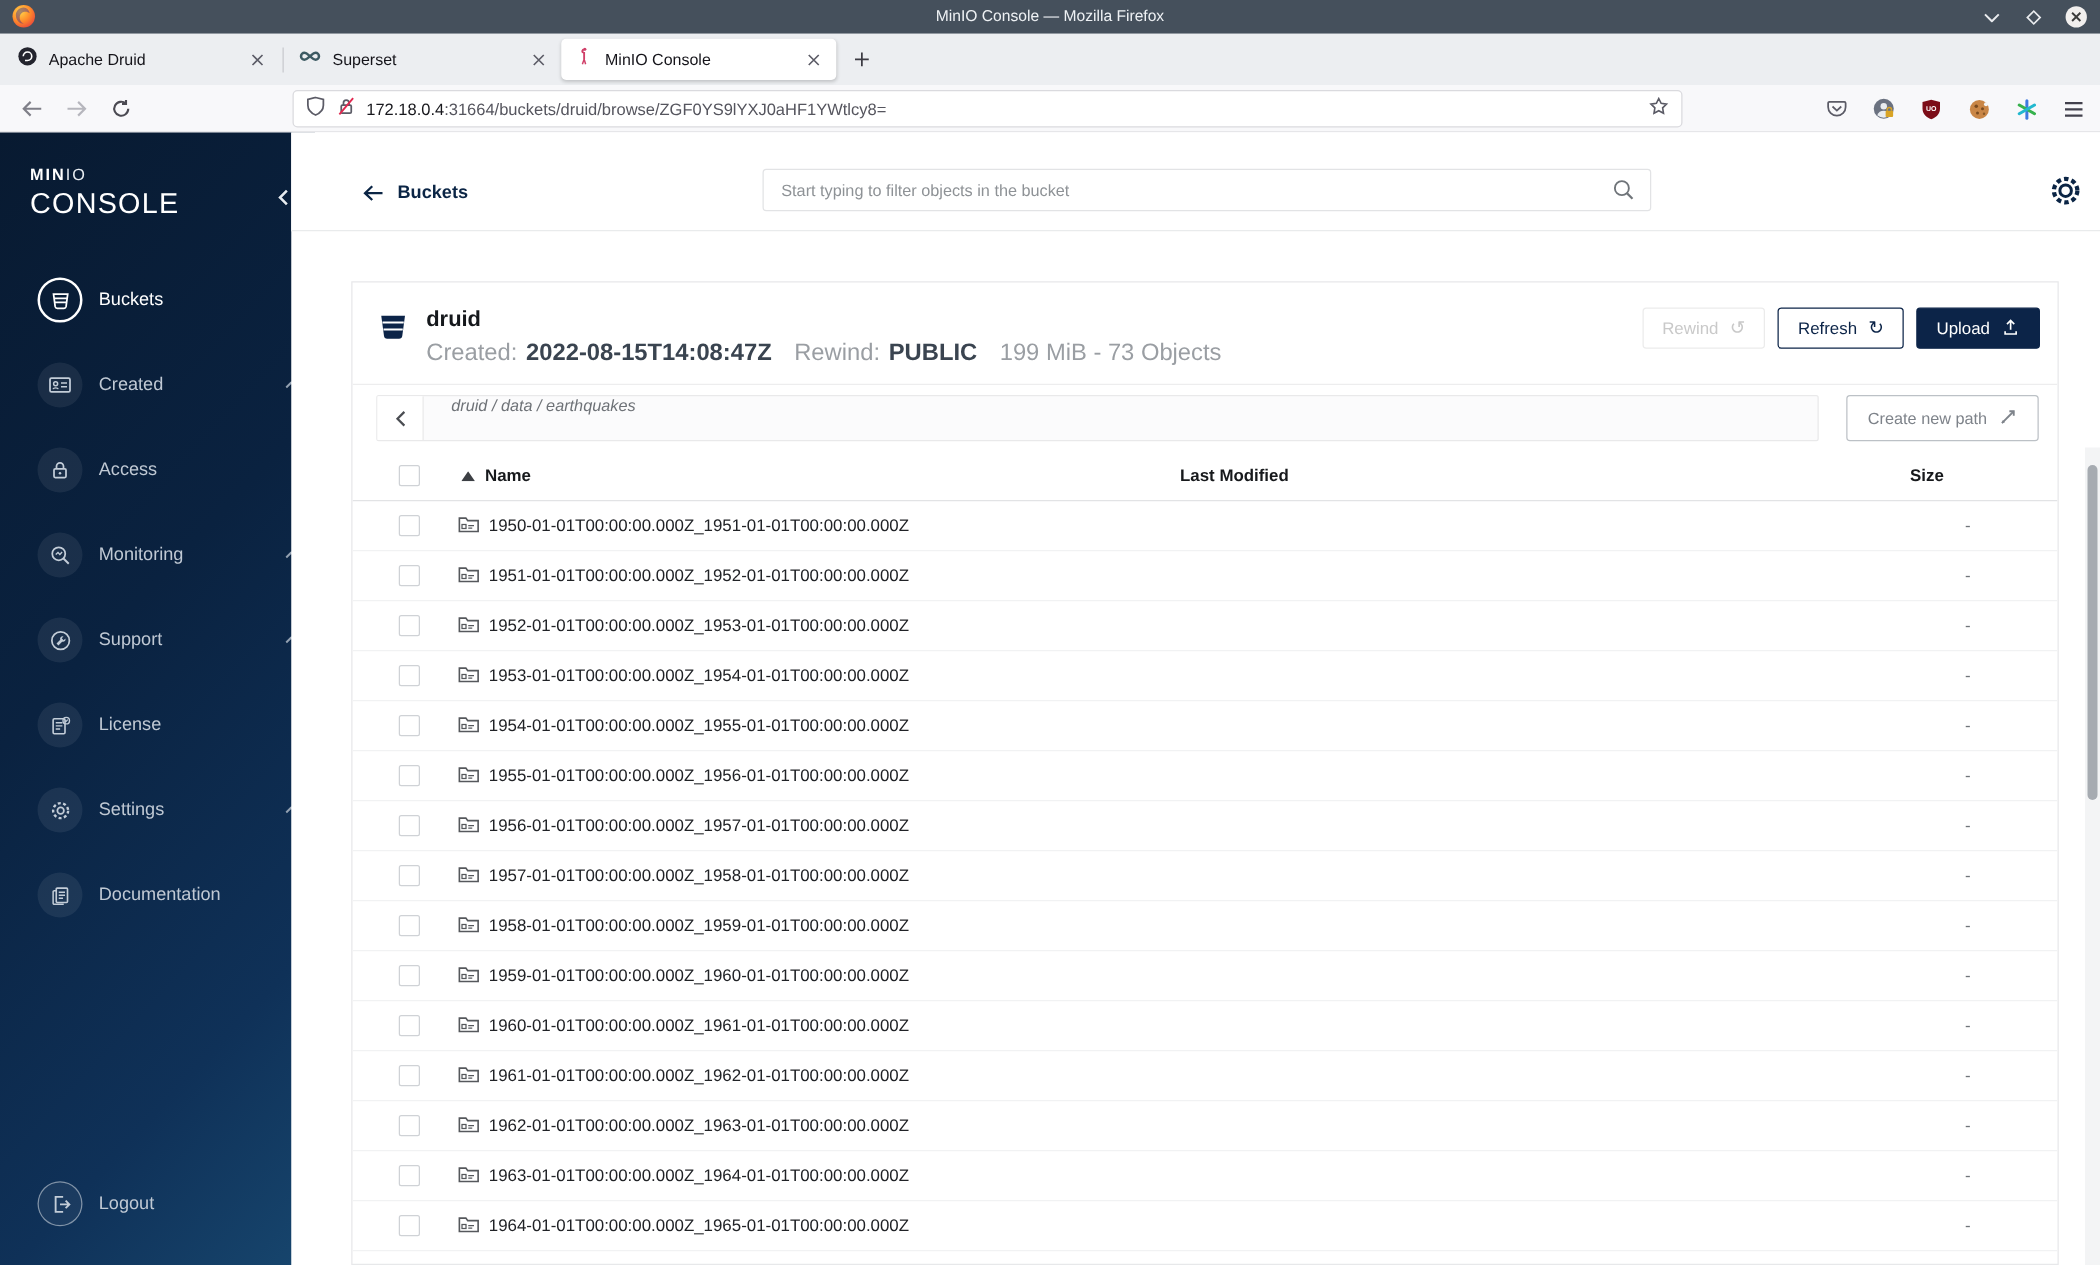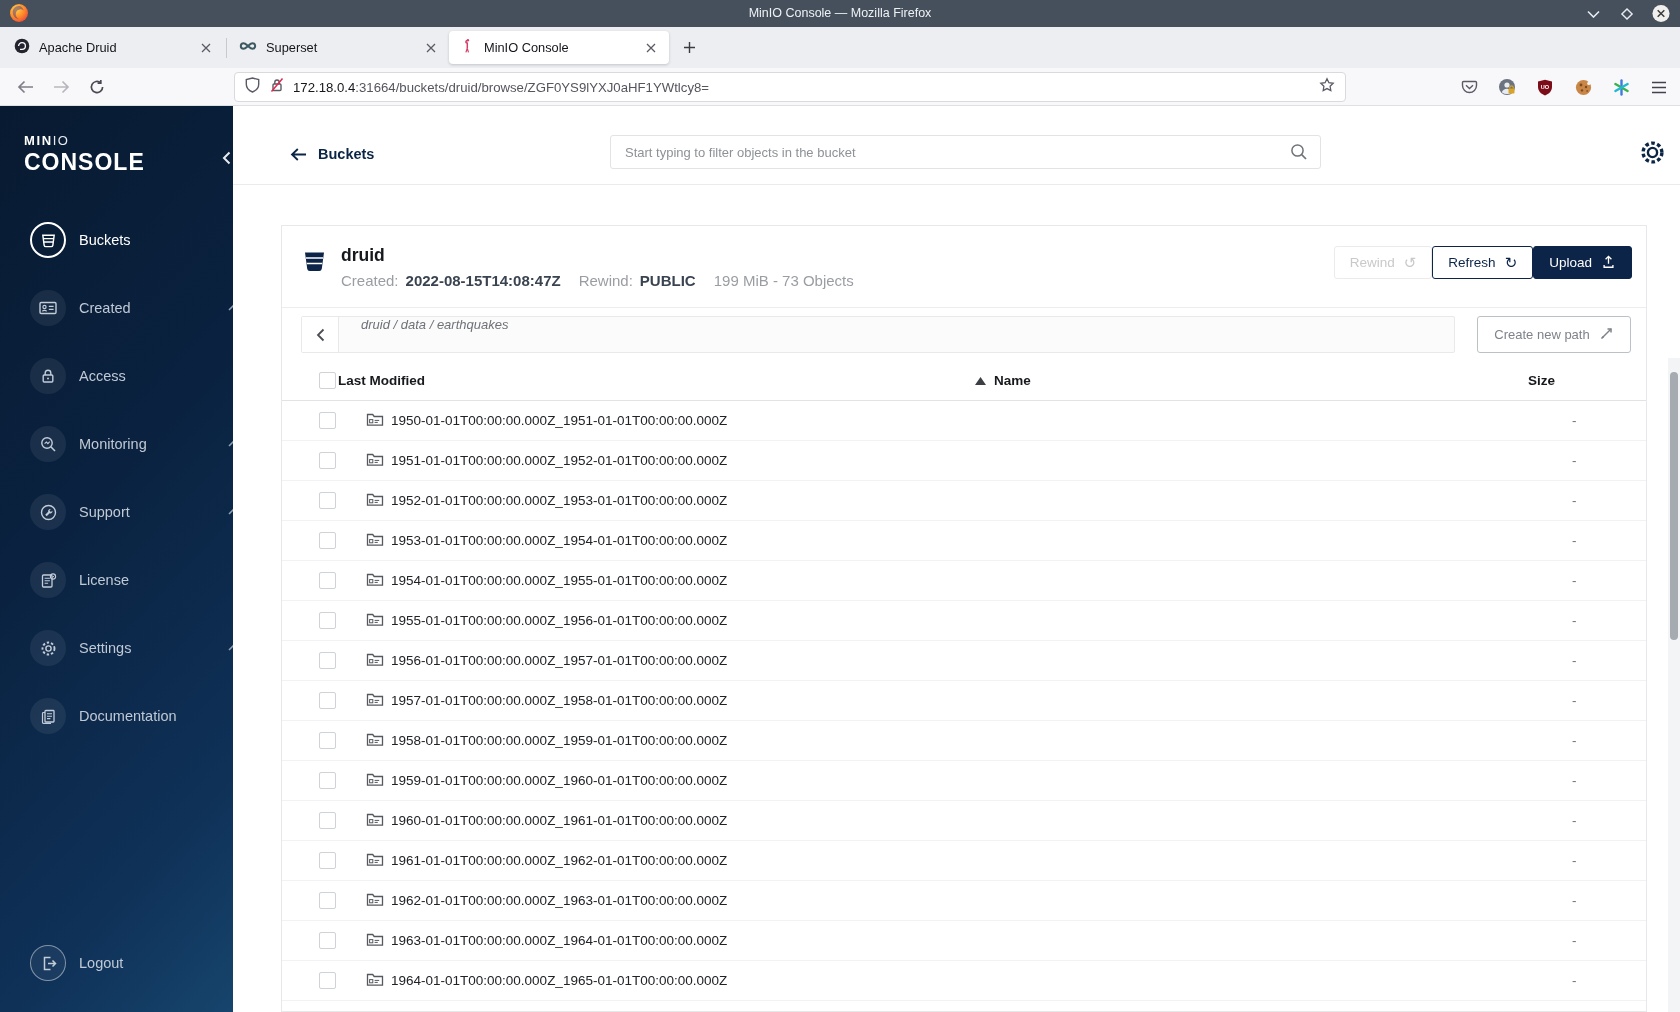--- a/index.html
+++ b/index.html
@@ -42,7 +42,7 @@
   .brand { position:absolute; top:26px; left:24px; color:#fff; line-height:1.05; }
   .brand-min { font-size:13px; font-weight:800; letter-spacing:1.6px; }
   .brand-io  { font-size:13px; font-weight:300; letter-spacing:1.6px; color:#e8edf2; }
-  .brand-sub { font-size:23px; font-weight:700; letter-spacing:1px; color:#fff; margin-top:1px;text-align:right; }
+  .brand-sub { font-size:23px; font-weight:400; letter-spacing:1px; color:#fff; margin-top:1px;text-align:right; }
   .collapse-btn { position:absolute; top:42px; right:16px; width:20px; height:20px; display:flex; align-items:center; justify-content:center; }
   .menu { position:absolute; top:116px; left:0; right:0; }
   .s-item { display:flex; align-items:center; height:36px; margin:0 14px 32px 30px; cursor:default; }

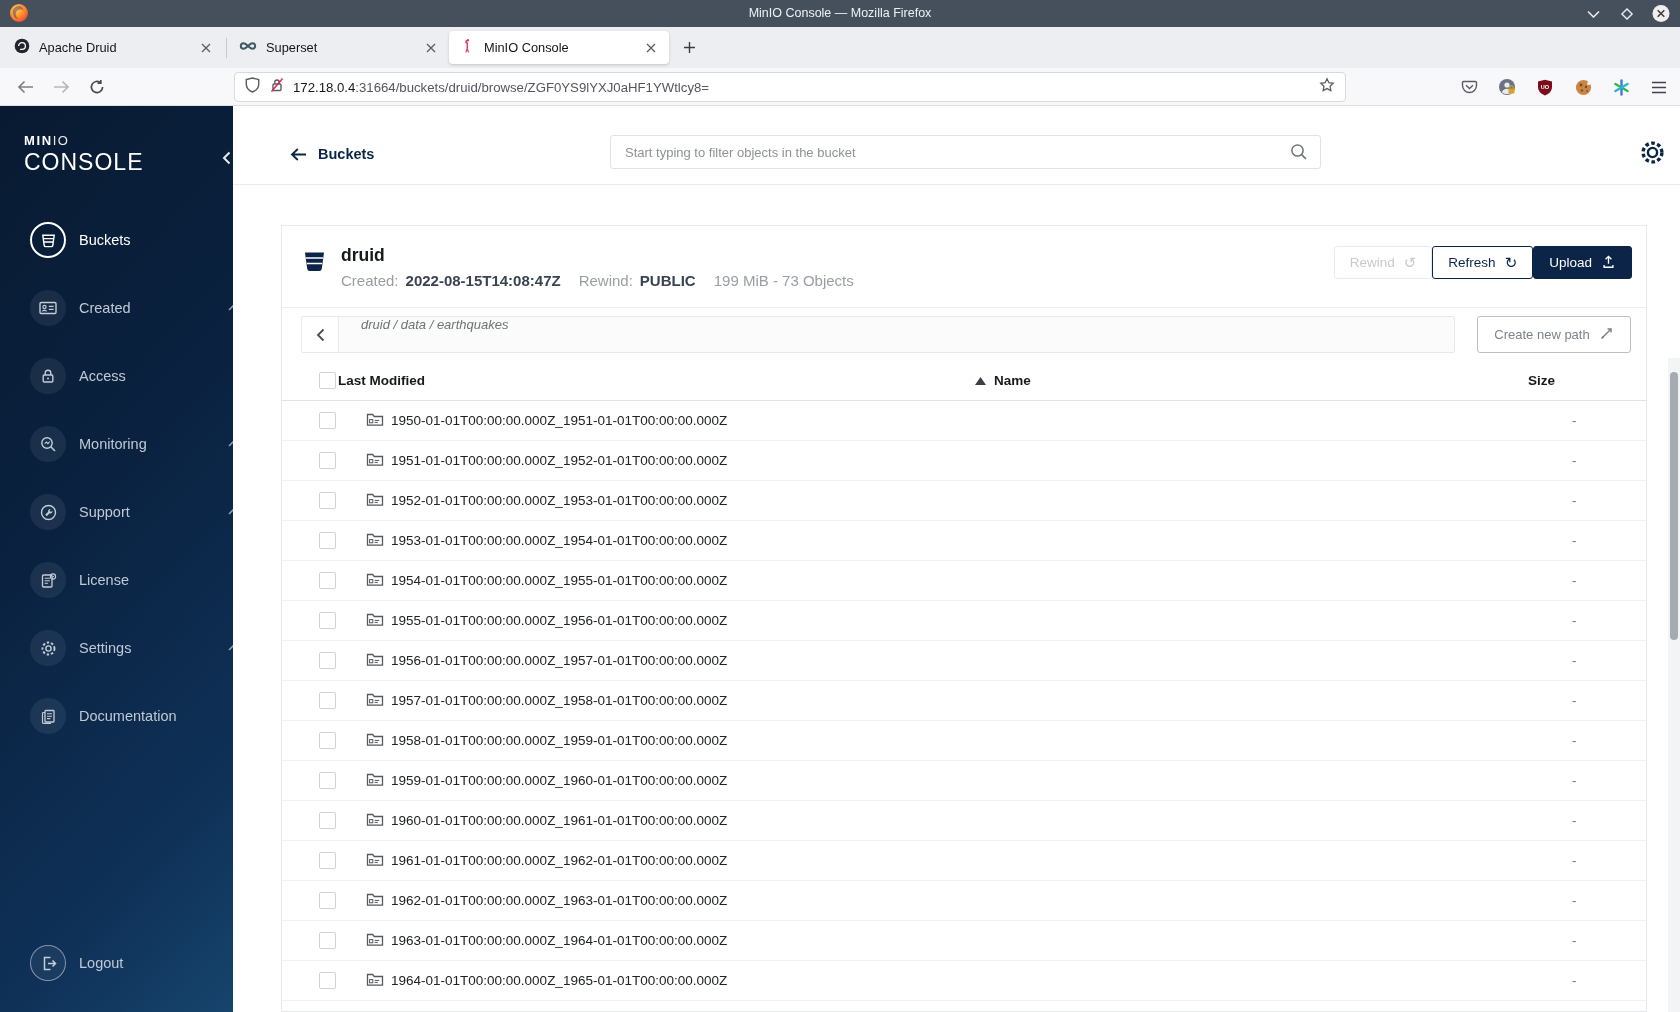--- a/index.html
+++ b/index.html
@@ -74,7 +74,7 @@
   .meta-label { color:#9a9ea3; margin-right:7px; }
   .meta-value { color:#3a4450; font-weight:700; margin-right:18px;text-align:right; }
   .meta-summary { color:#9a9ea3; }
-  .hdr-buttons { position:absolute; top:20px; right:14px; display:flex; }
+  .hdr-buttons { position:absolute; top:20px; right:14px; display:flex; gap:10px; }
   .btn { height:33px; border-radius:3px; font-size:13.5px; display:flex; align-items:center; gap:9px; padding:0 15px; background:#fff; cursor:pointer; font-family:"Liberation Sans",sans-serif; }
   .btn .glyph { font-size:15px; line-height:1; }
   .btn-rewind { border:1px solid #ebebeb; color:#c9c9c9; cursor:default; }

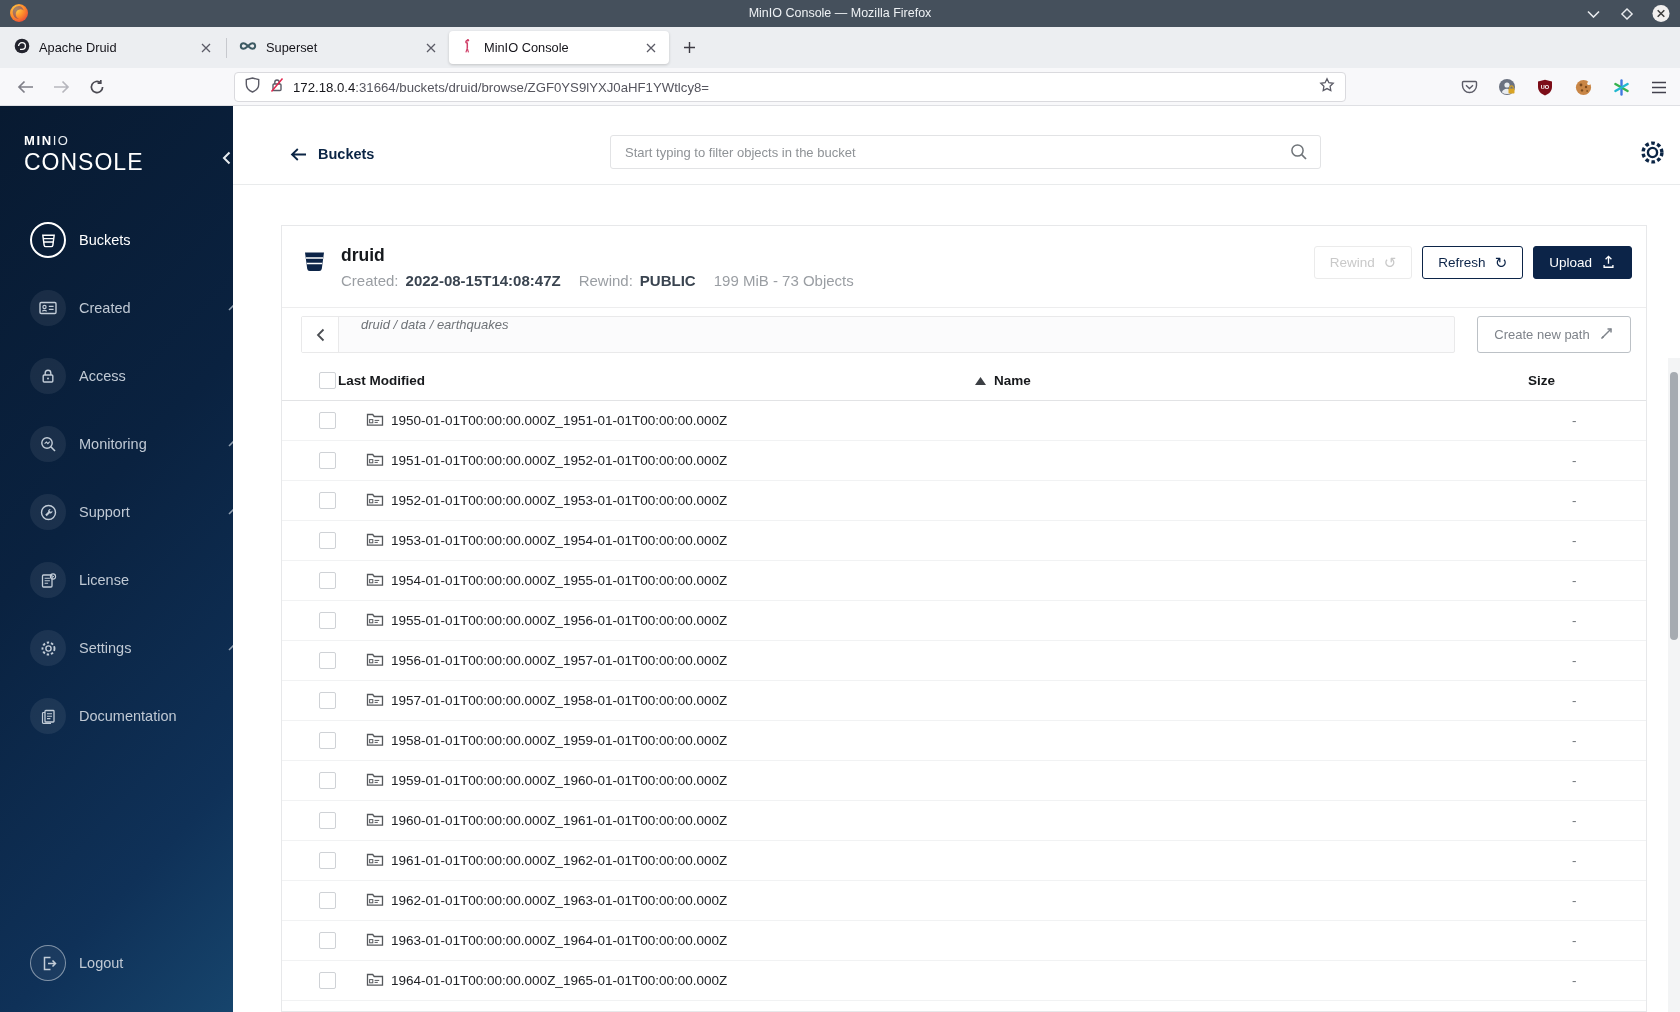--- a/index.html
+++ b/index.html
@@ -70,7 +70,7 @@
   .bucket-glyph { margin-top:3px; }
   .bucket-titleblock { margin-left:13px; }
   .bucket-title { font-size:17.5px; font-weight:700; color:#15181c; }
-  .bucket-meta { margin-top:6px; font-size:15px; color:#9a9ea3; display:flex; align-items:center; }
+  .bucket-meta { margin-top:6px; font-size:19px; color:#9a9ea3; display:flex; align-items:center; }
   .meta-label { color:#9a9ea3; margin-right:7px; }
   .meta-value { color:#3a4450; font-weight:700; margin-right:18px;text-align:right; }
   .meta-summary { color:#9a9ea3; }

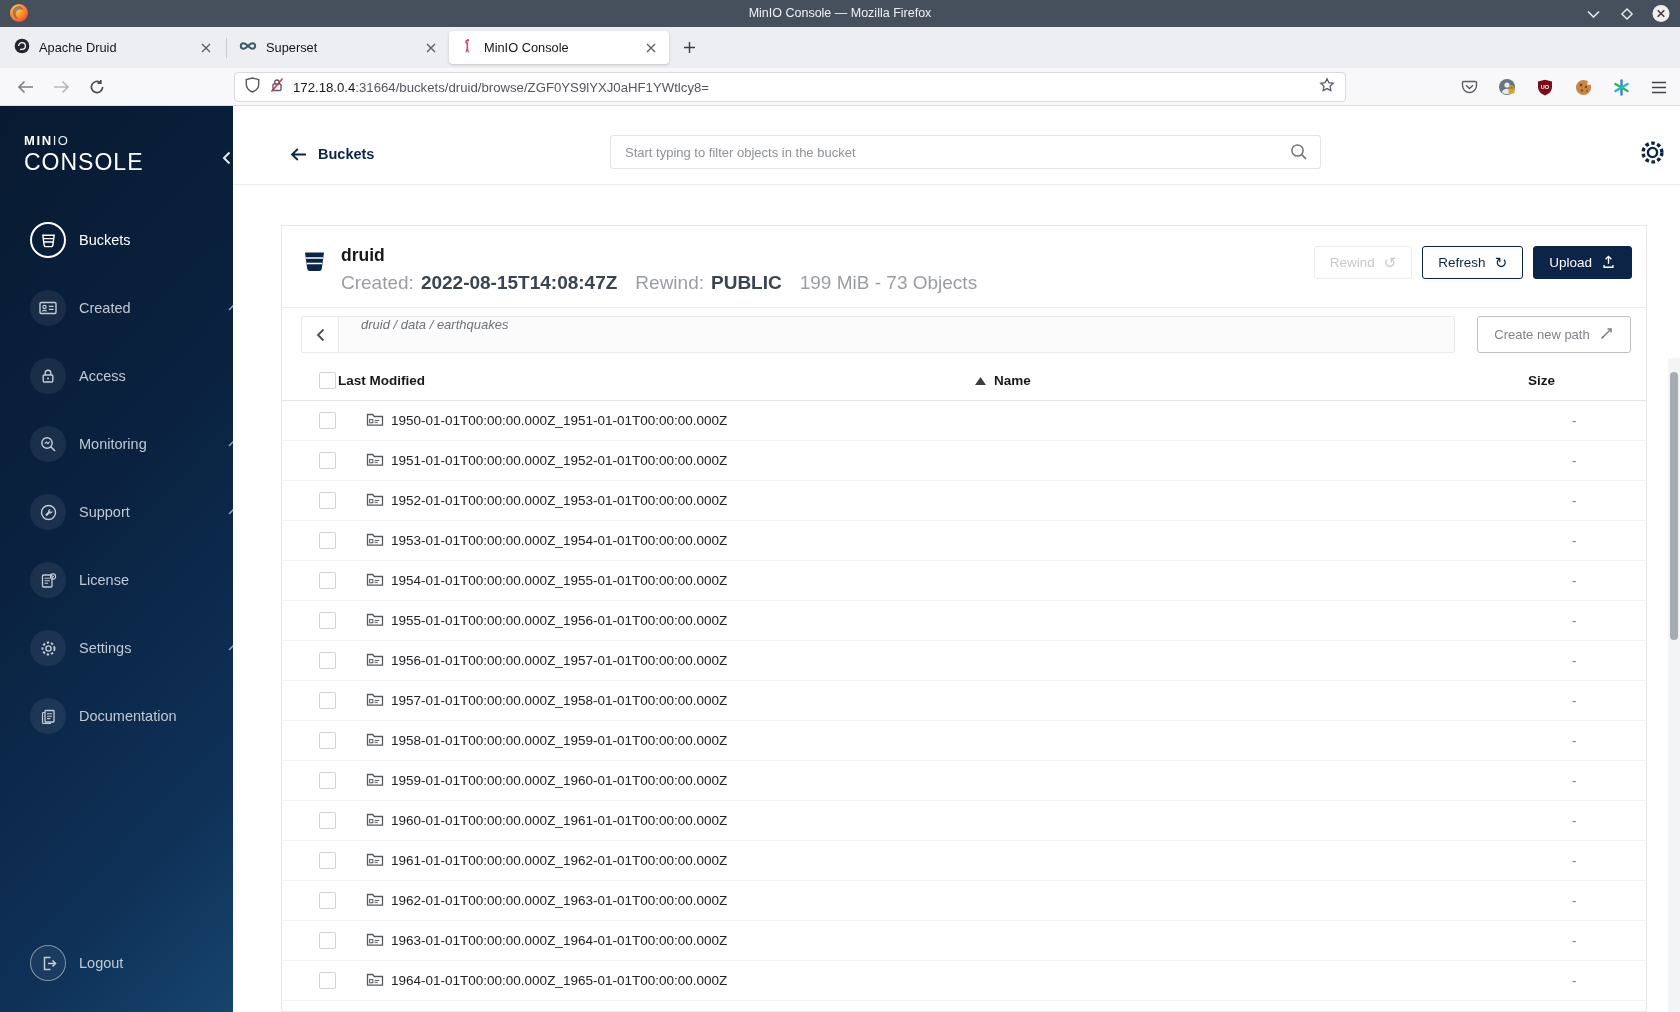--- a/index.html
+++ b/index.html
@@ -494,13 +494,13 @@
         <div class="cell-check">
           <div class="checkbox"></div>
         </div>
-        <div class="th"><span>Last Modified</span></div>
         <div class="th th-name">
           <svg width="11" height="8" viewBox="0 0 11 8">
               <polygon points="5.5,0 11,8 0,8" fill="#3c3f44"></polygon>
             </svg>
           <span>Name</span>
         </div>
+        <div class="th"><span>Last Modified</span></div>
         <div class="th"><span>Size</span></div>
       </div>
 

